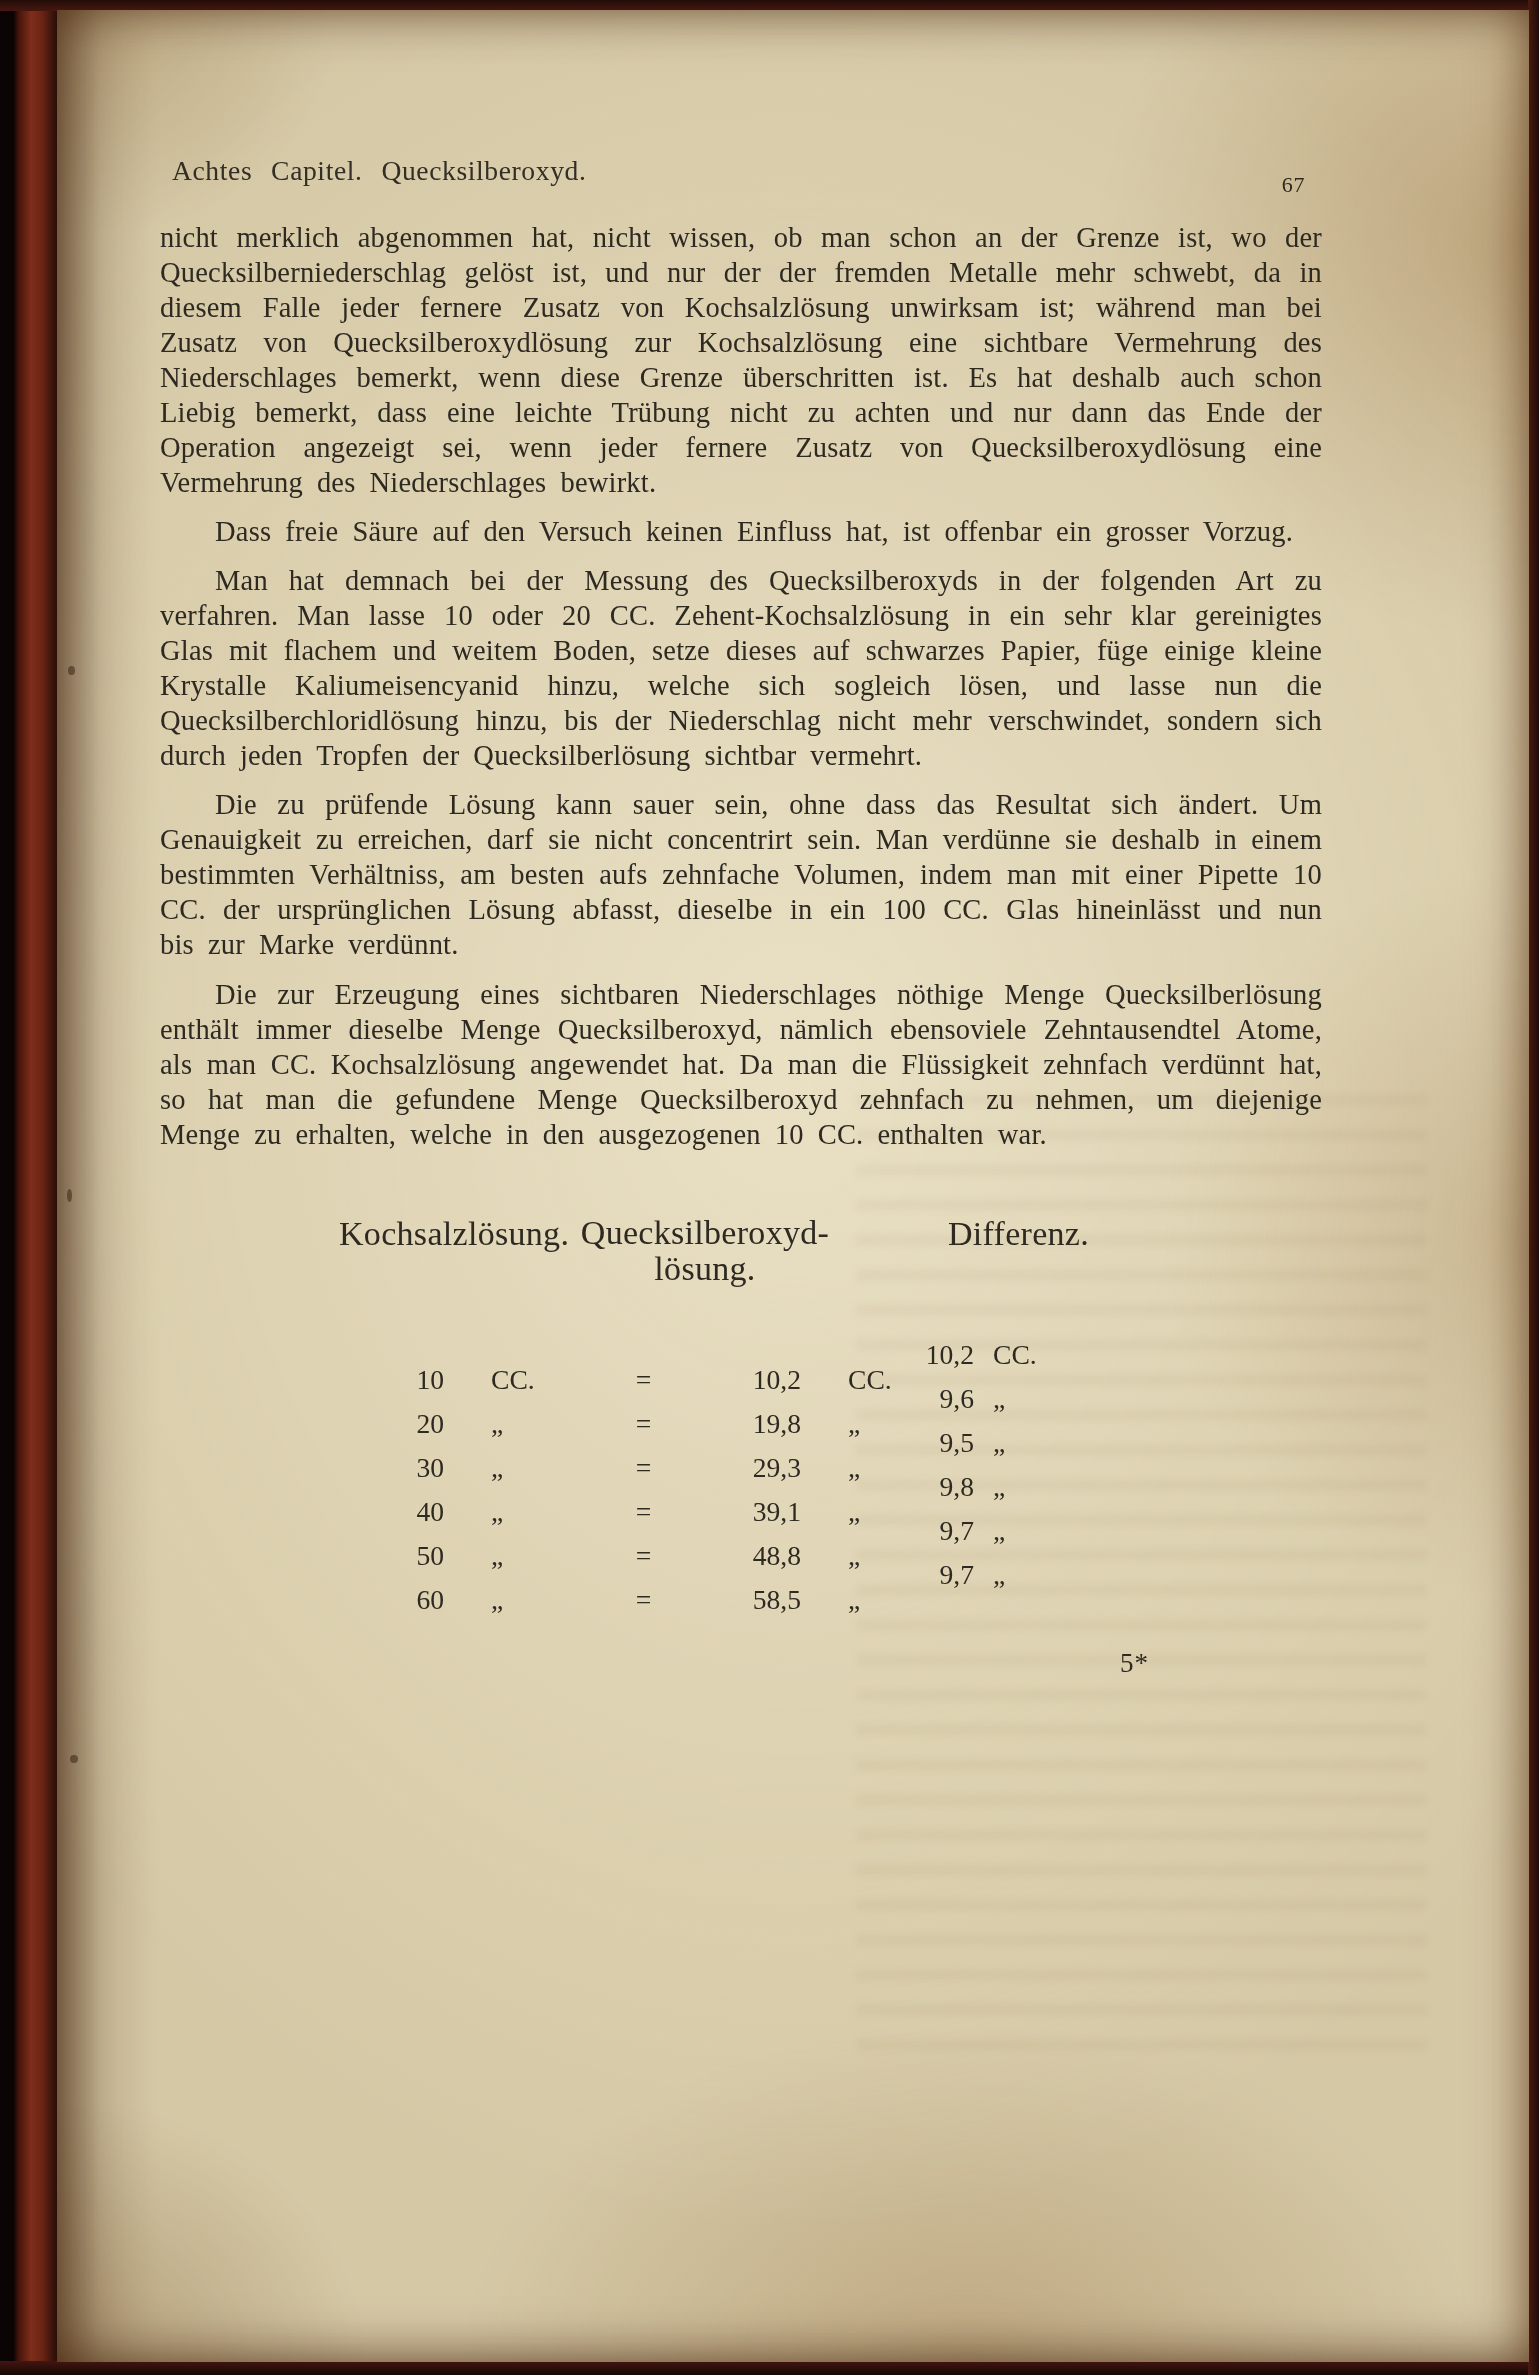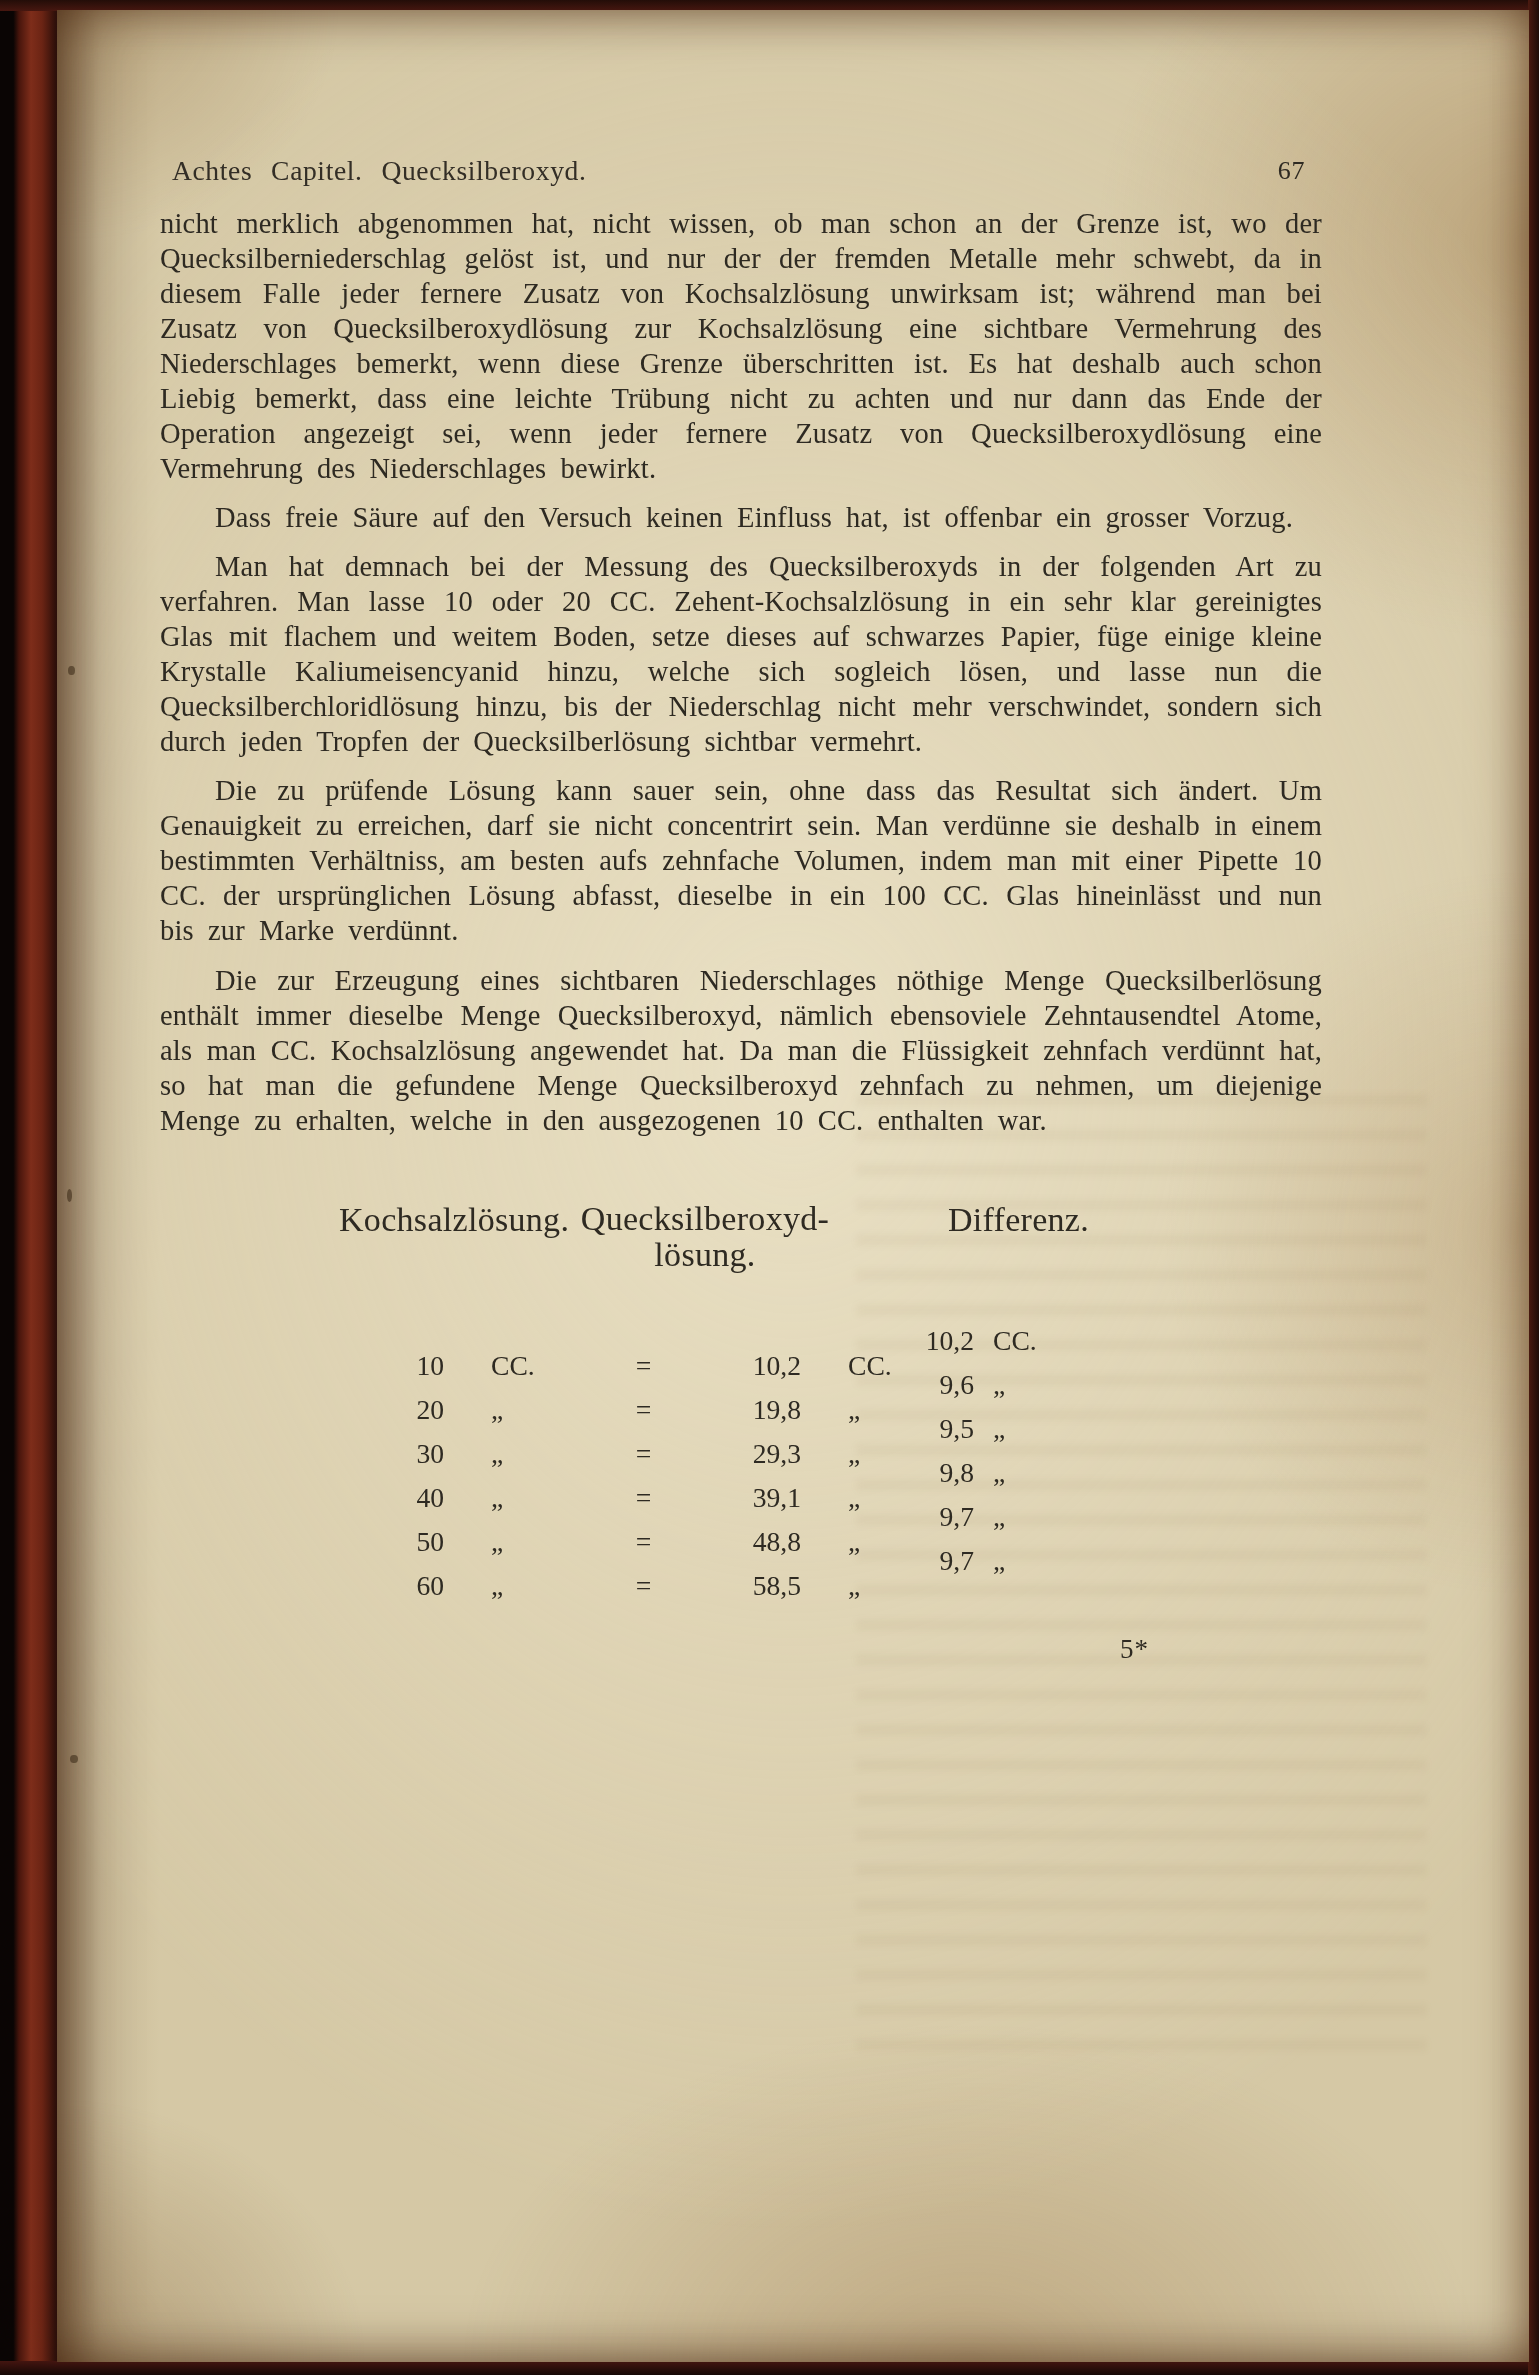--- a/index.html
+++ b/index.html
@@ -80,7 +80,7 @@
     position: absolute; left: 12px; right: 0; text-align: left;
     word-spacing: 11.4px; color: #332e26;
   }
-  .page-num { position: absolute; right: 17px; top: 1px; font-size: 26px; }
+  .page-num { position: absolute; right: 17px; top: 17px; font-size: 22px; }
 
   .body-text { margin-top: 11px; }
   .para {

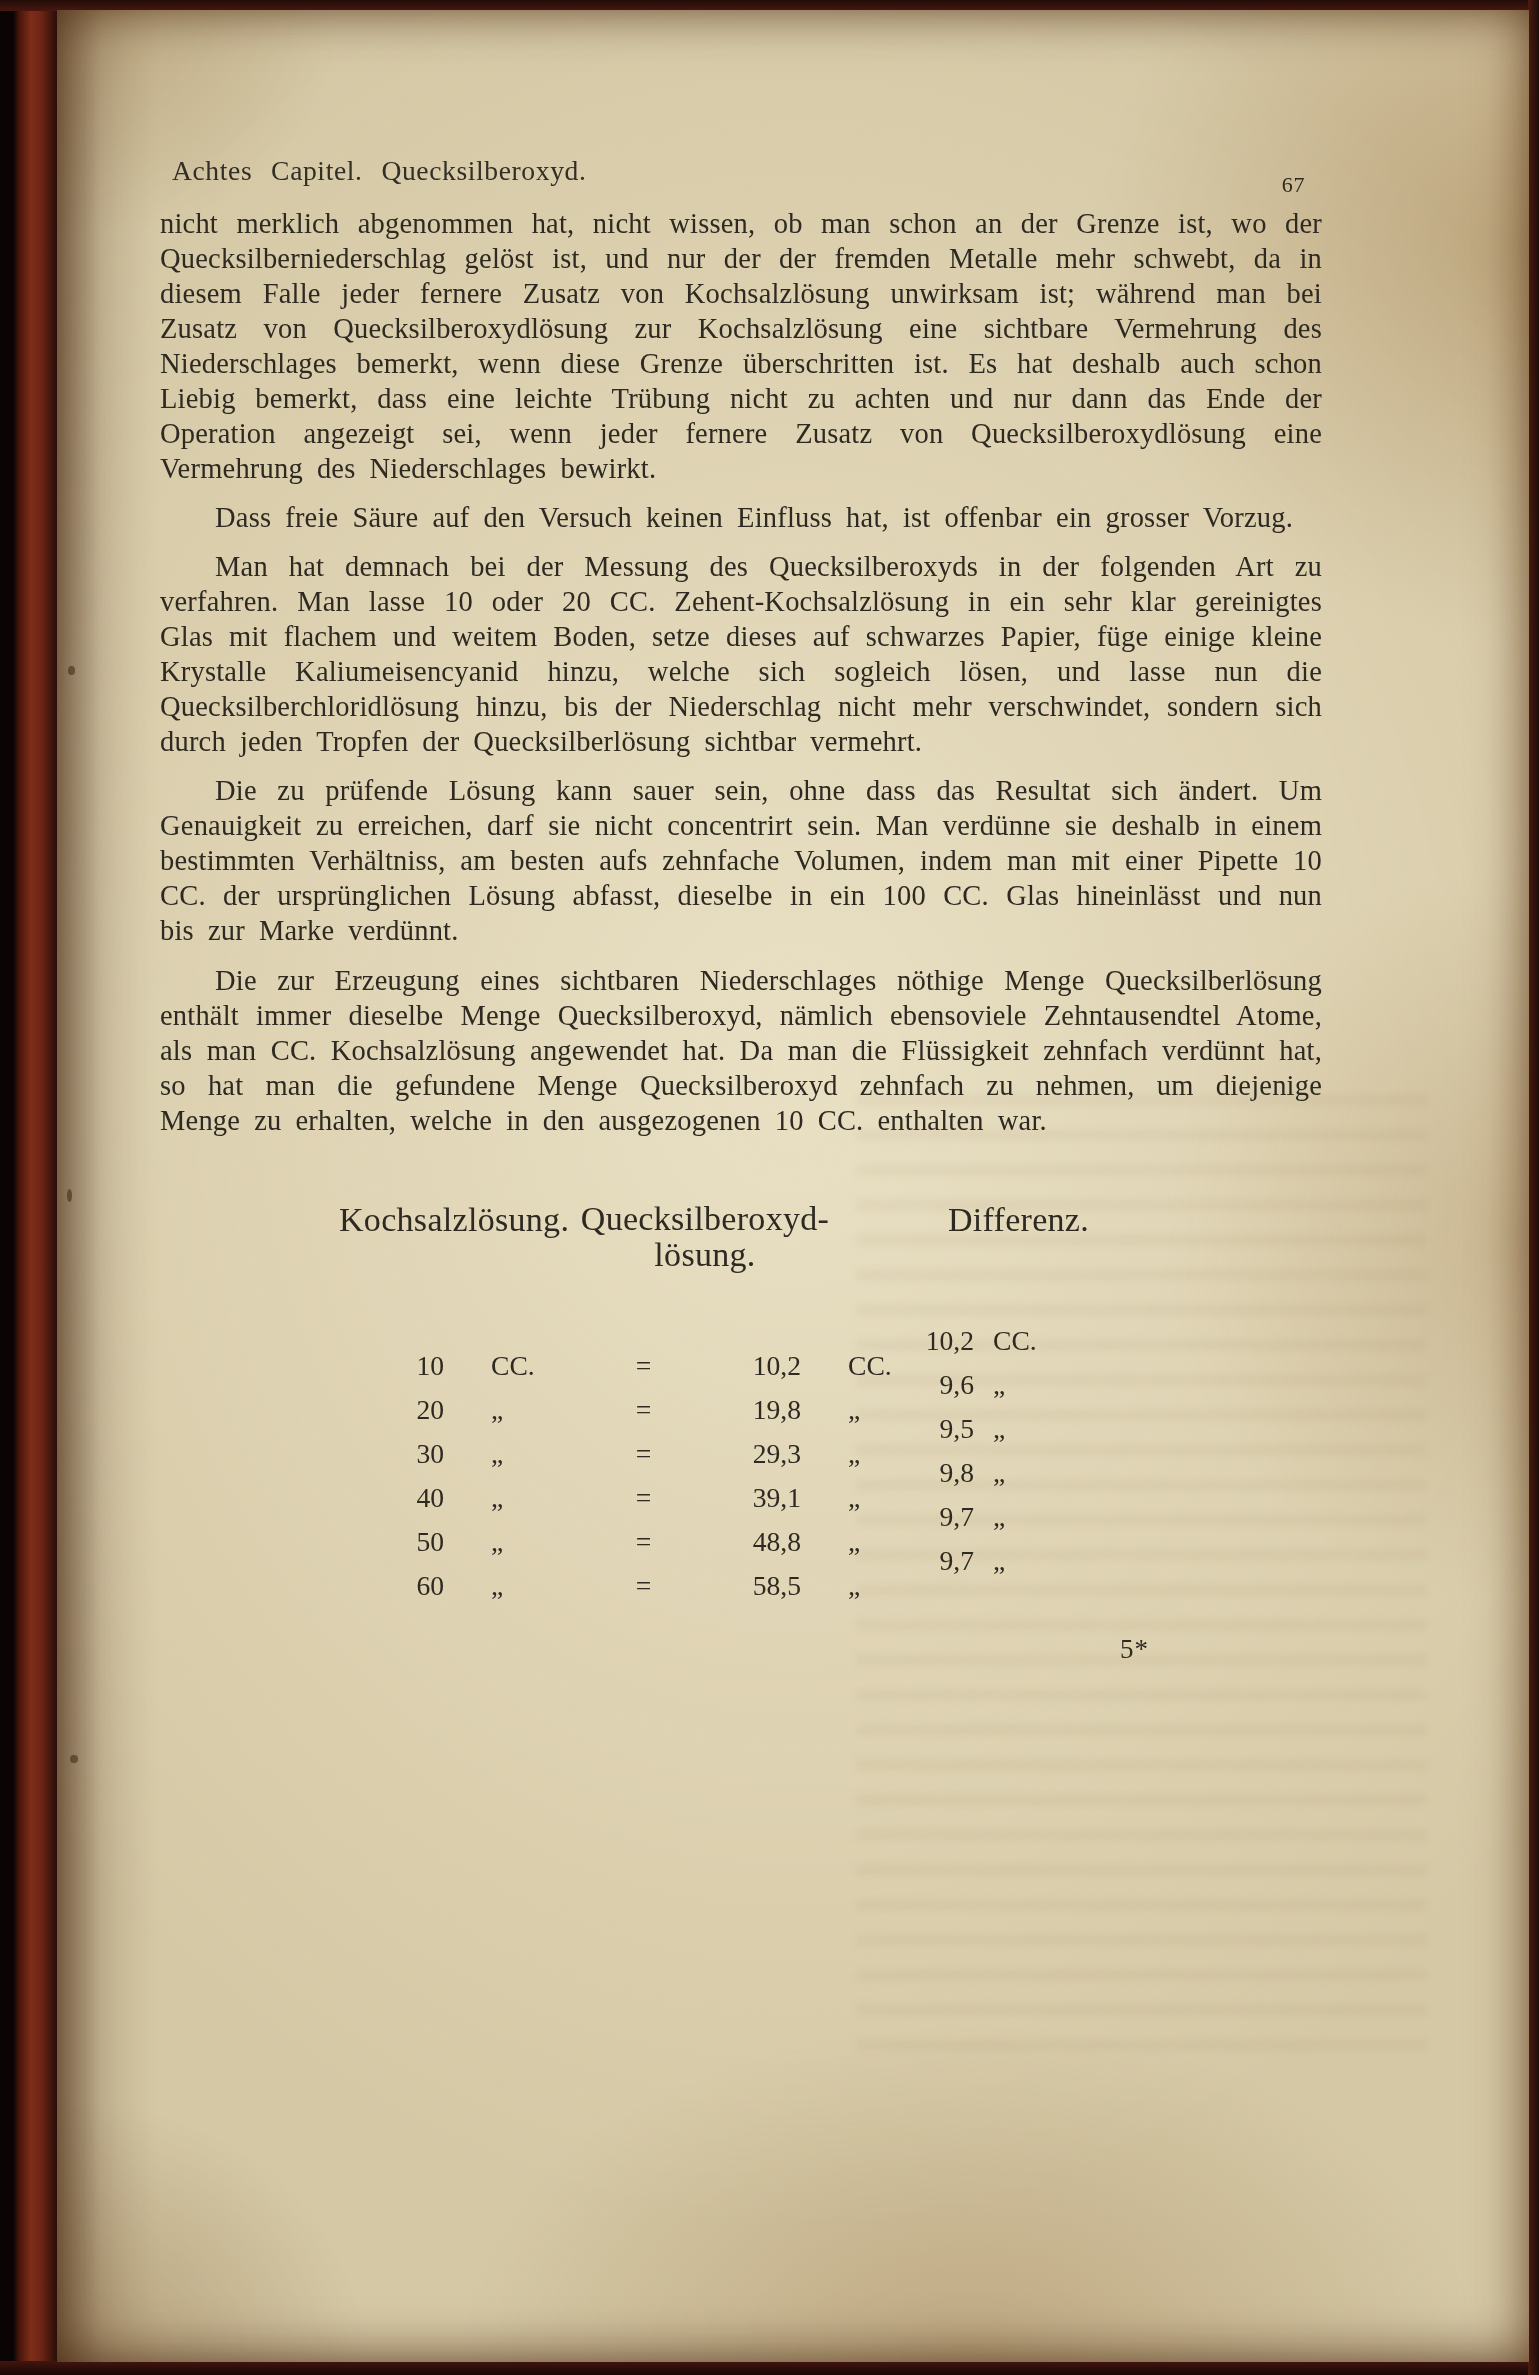--- a/index.html
+++ b/index.html
@@ -82,7 +82,7 @@
   }
   .page-num { position: absolute; right: 17px; top: 17px; font-size: 22px; }
 
-  .body-text { margin-top: 11px; }
+  .body-text { margin-top: 25px; }
   .para {
     margin: 0; text-align: justify;
     font-size: 28.5px; line-height: 35px;

